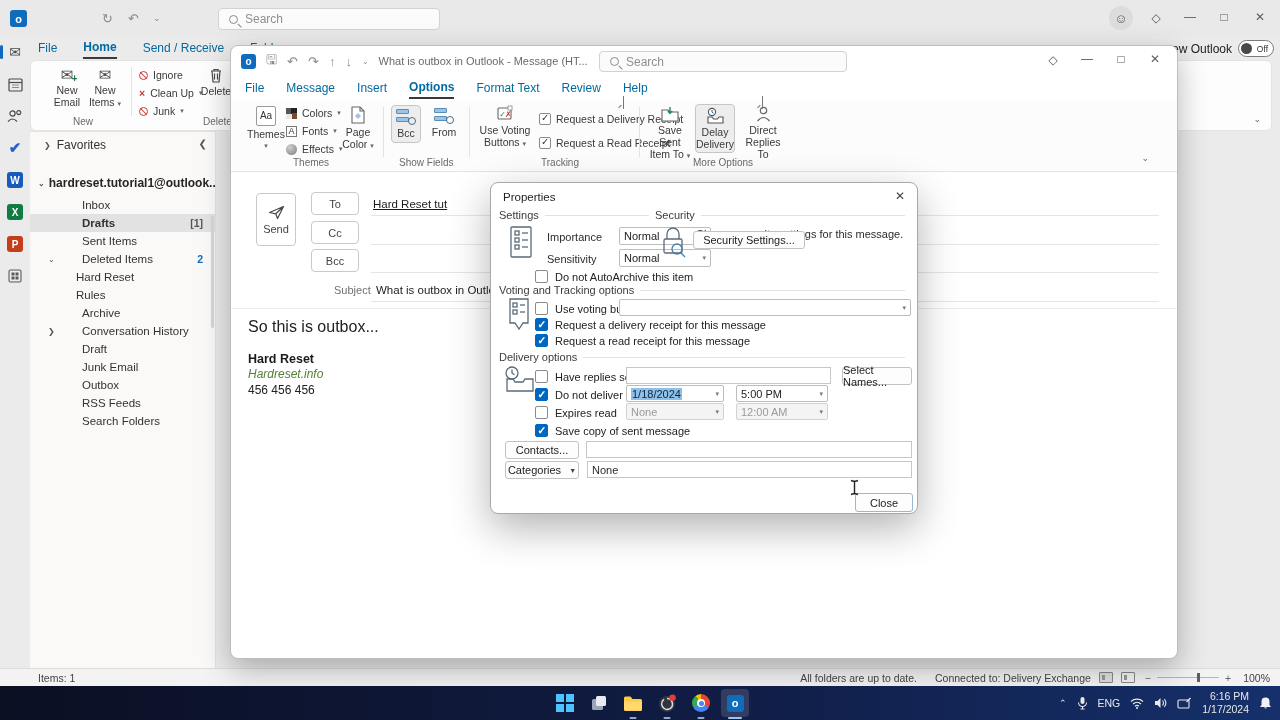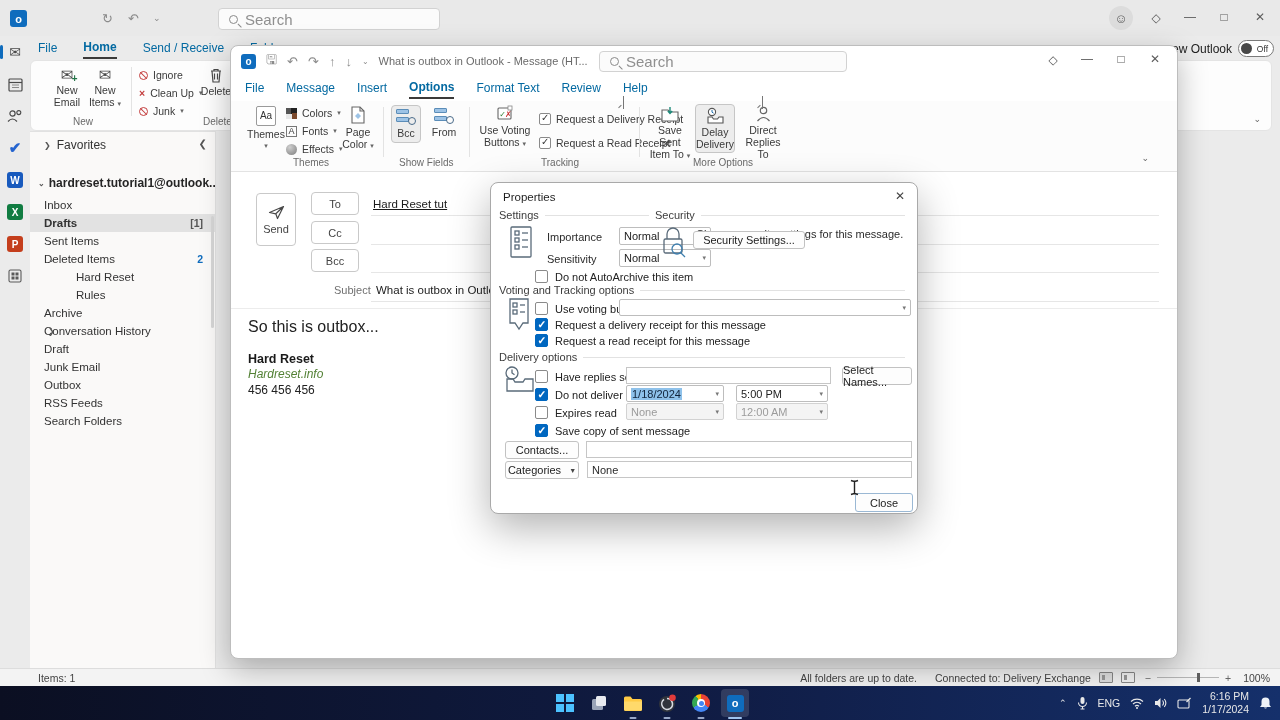--- a/index.html
+++ b/index.html
@@ -13,7 +13,7 @@
   .ol-logo { width:17px; height:17px; background:#0f6cbd; border-radius:3px; color:#fff; font-weight:bold; font-size:11px; display:flex; align-items:center; justify-content:center; }
   .qat-ic { color:#8b8b8b; font-size:13px; }
   .search-pill { background:#fbfbfb; border:1px solid #d2d2d2; border-radius:4px; display:flex; align-items:center; gap:7px; padding:0 10px; }
-  .search-pill input { border:none; outline:none; background:transparent; font-size:15px; color:#444; font-family:"Liberation Sans",sans-serif; width:100%; }
+  .search-pill input { border:none; outline:none; background:transparent; font-size:12px; color:#444; font-family:"Liberation Sans",sans-serif; width:100%; }
   .search-pill input::placeholder { color:#8f8f8f; }
   .mag { width:9px; height:9px; border:1.4px solid #8a8a8a; border-radius:50%; position:relative; flex:none; }
   .mag::after { content:""; position:absolute; width:5px; height:1.4px; background:#8a8a8a; transform:rotate(45deg); left:7px; top:9px; }

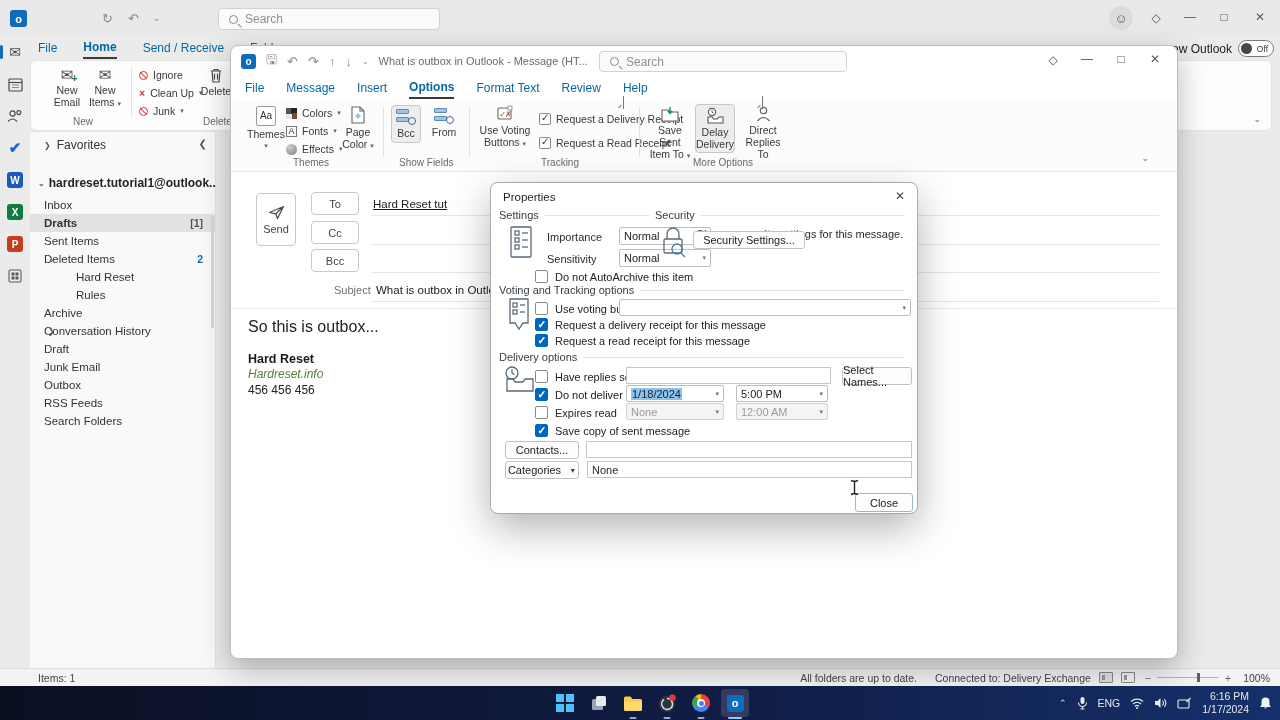--- a/index.html
+++ b/index.html
@@ -45,7 +45,7 @@
   #folder-pane { position:absolute; left:30px; top:131px; width:186px; bottom:18px; background:#faf9f8; border-right:1px solid #e1e1e1; border-top:1px solid #e1e1e1; }
   .fold-hdr { font-size:12px; color:#333; display:flex; gap:6px; align-items:center; padding:6px 0 6px 14px; }
   .acct { font-size:12px; font-weight:bold; color:#252525; display:flex; gap:4px; align-items:center; padding:8px 0 4px 8px; white-space:nowrap; overflow:hidden; }
-  .folder-row { height:18px; display:flex; align-items:center; font-size:11.5px; color:#333; position:relative; padding-left:14px; }
+  .folder-row { height:18px; display:flex; align-items:center; font-size:11.5px; color:#333; position:relative; padding-left:52px; }
   .folder-row .chv { position:absolute; left:18px; font-size:8px; color:#555; }
   .folder-row.ind2 { padding-left:46px; }
   .folder-row.sel { background:#e2e2e2; font-weight:bold; }

